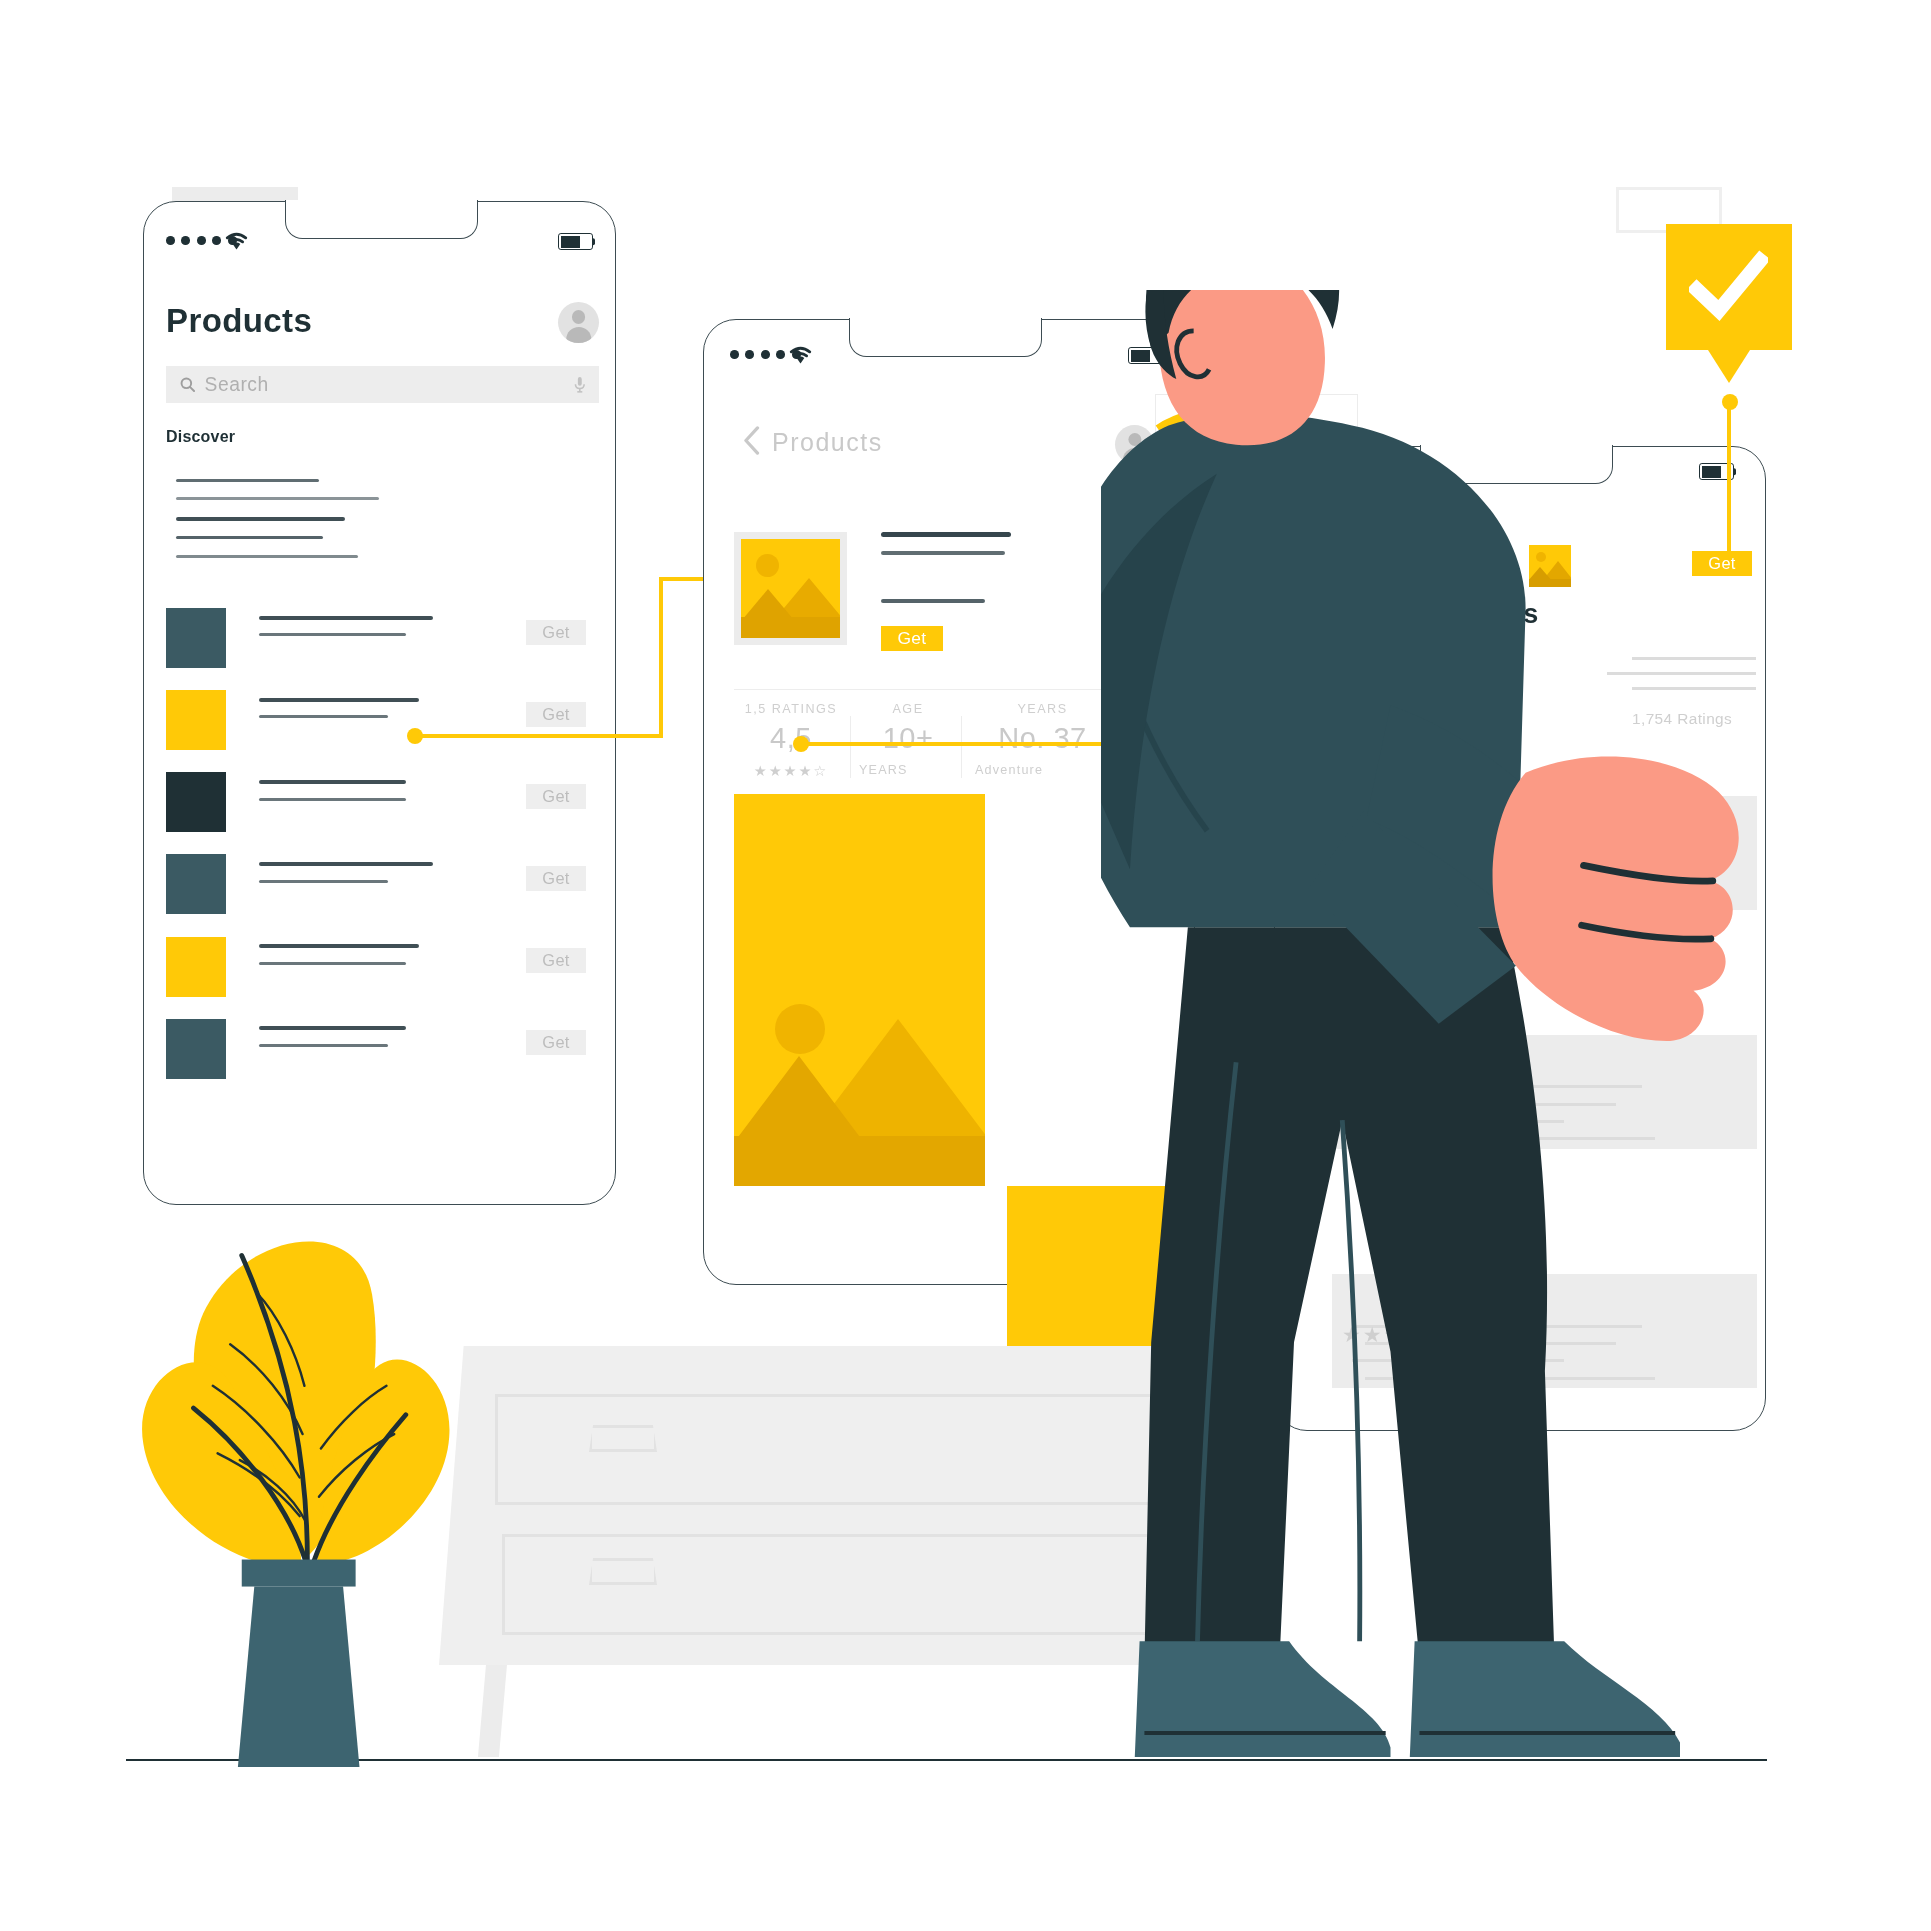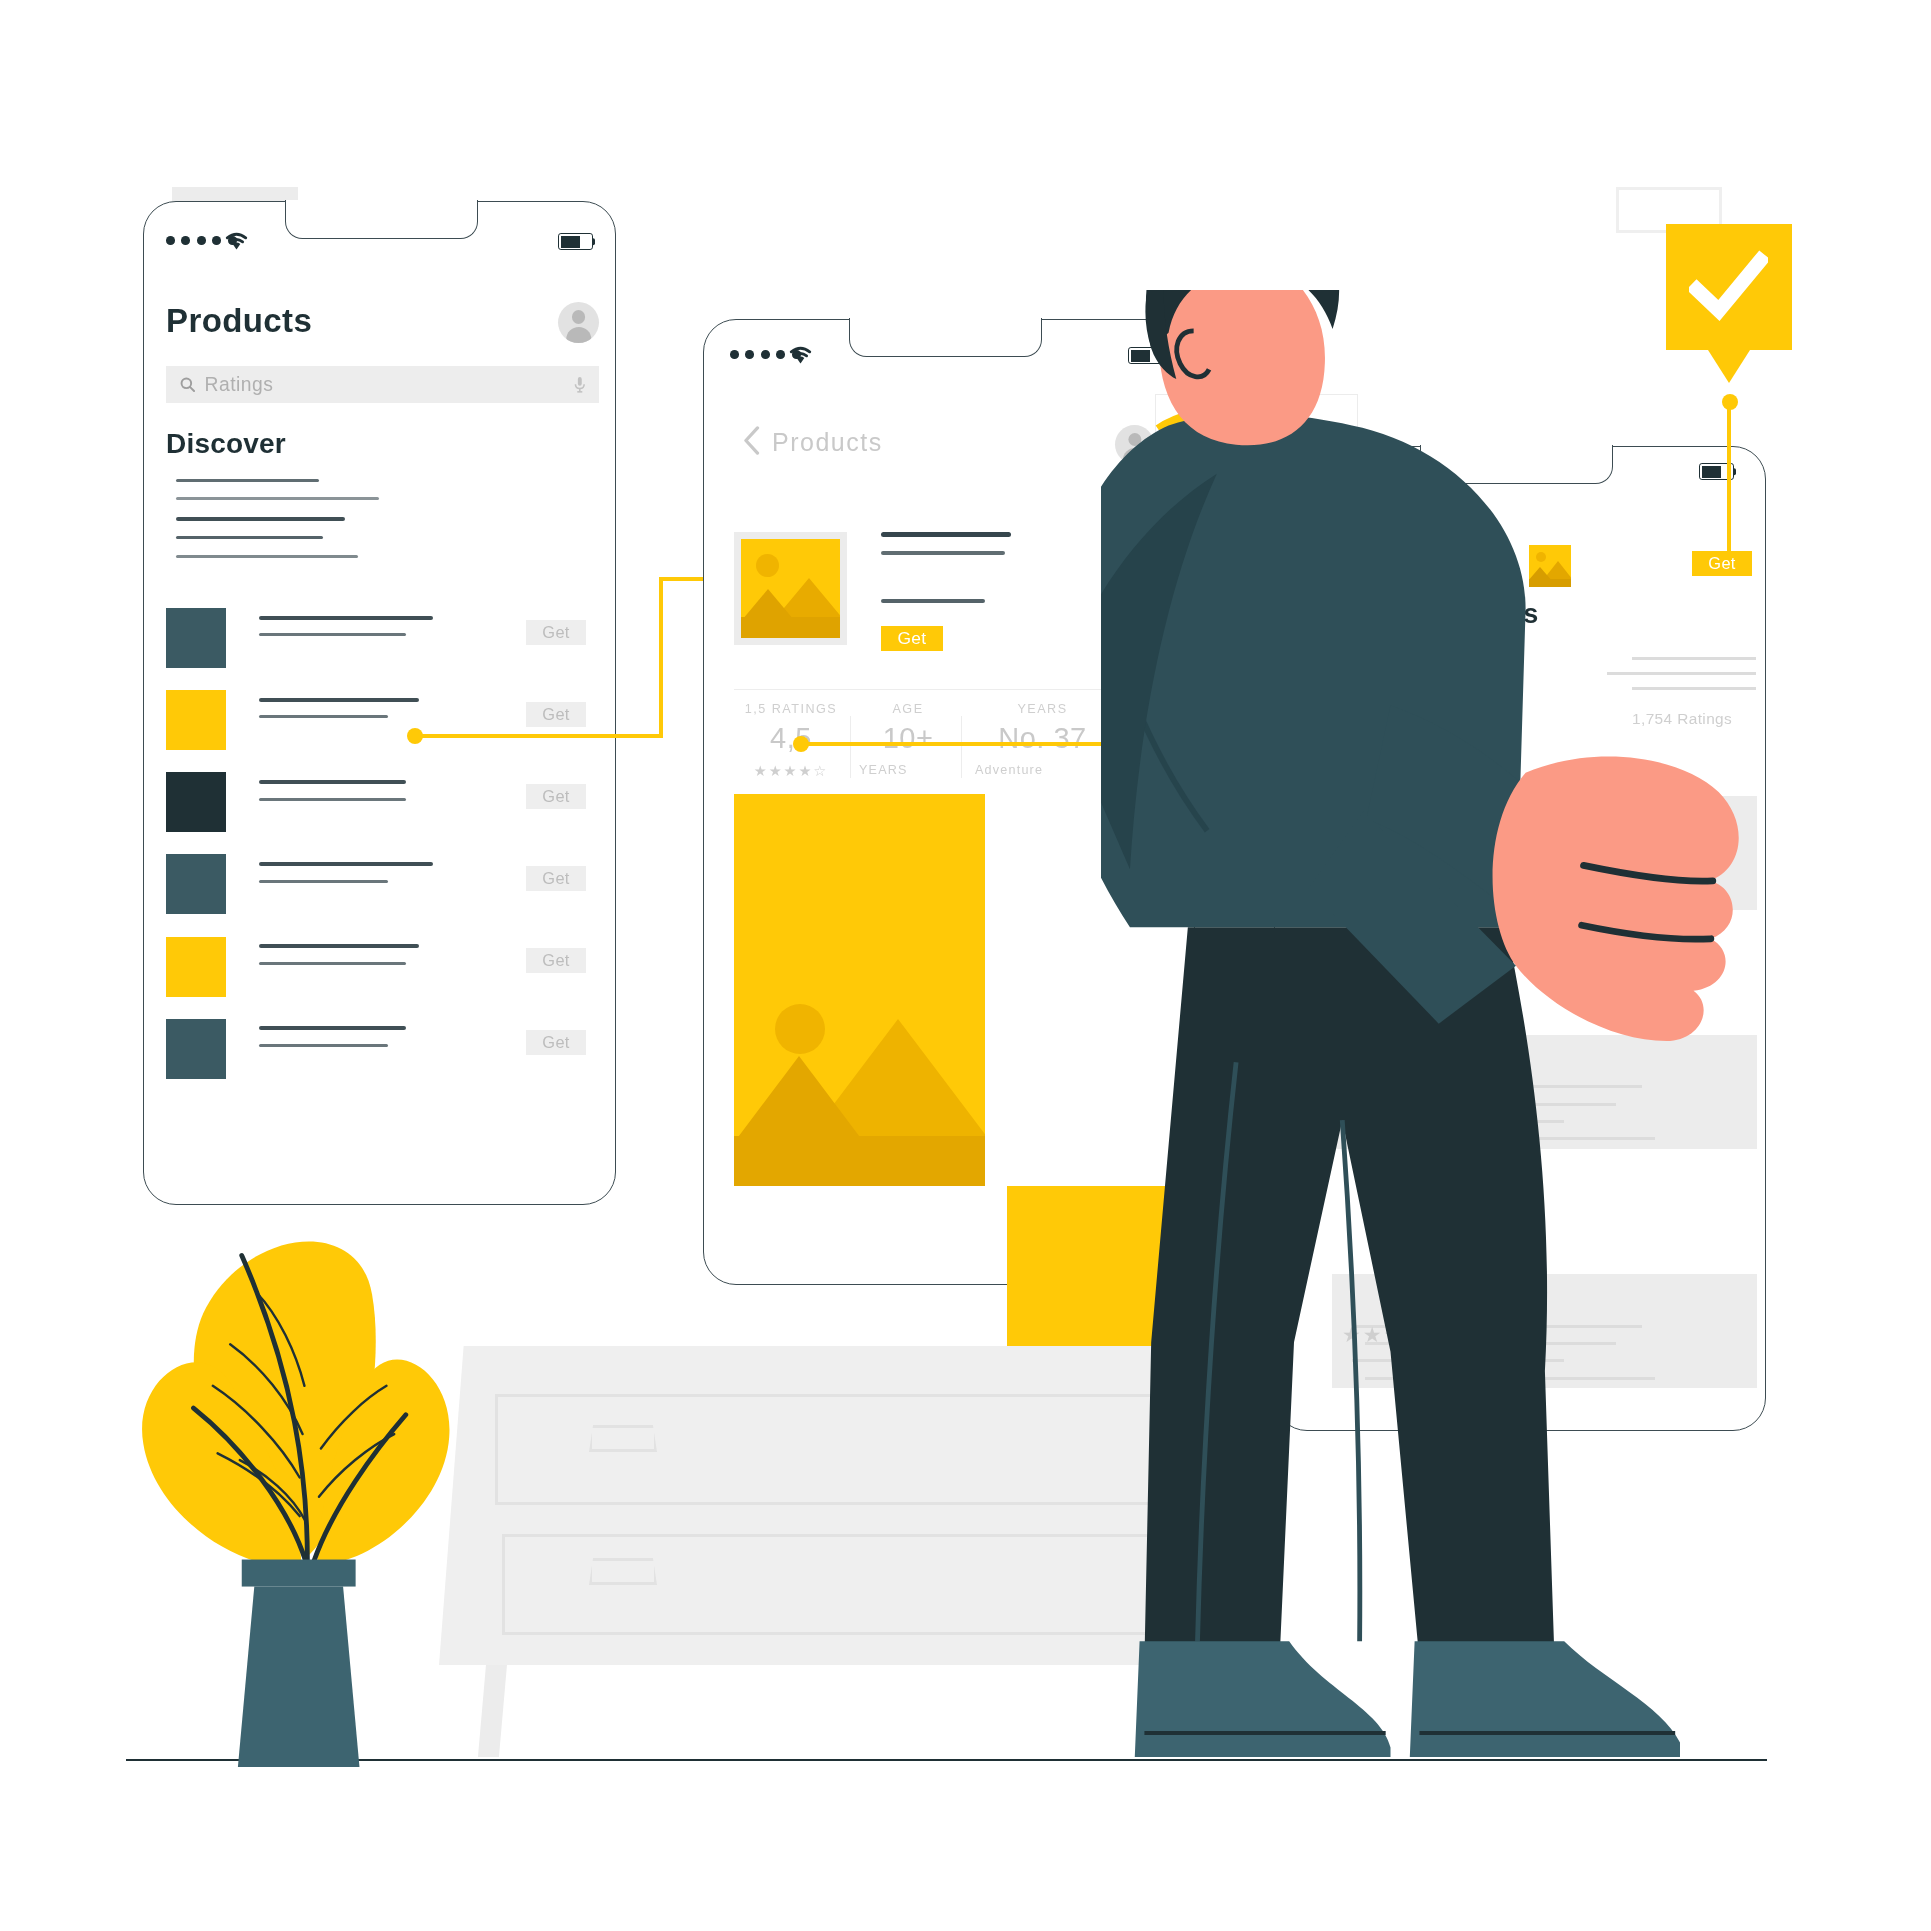--- a/index.html
+++ b/index.html
@@ -95,7 +95,7 @@
       <circle cx="6.6" cy="6.6" r="5" fill="none" stroke="#9e9e9e" stroke-width="2"></circle>
       <line x1="10.3" y1="10.3" x2="14.6" y2="14.6" stroke="#9e9e9e" stroke-width="2" stroke-linecap="round"></line>
     </svg>
-    <span class="searchph" style="margin-left:9.7px;">Ratings</span>
+    <span class="searchph" style="margin-left:9.7px;">Search</span>
     <svg style="margin-left:auto;margin-right:13.5px;" width="11.6" height="17.4" viewBox="0 0 12 18">
       <rect x="4" y="1" width="4" height="9" rx="2" fill="#c2c2c2"></rect>
       <path d="M1.5 8.5 Q1.5 13 6 13 Q10.5 13 10.5 8.5" stroke="#c2c2c2" stroke-width="1.6" fill="none"></path>

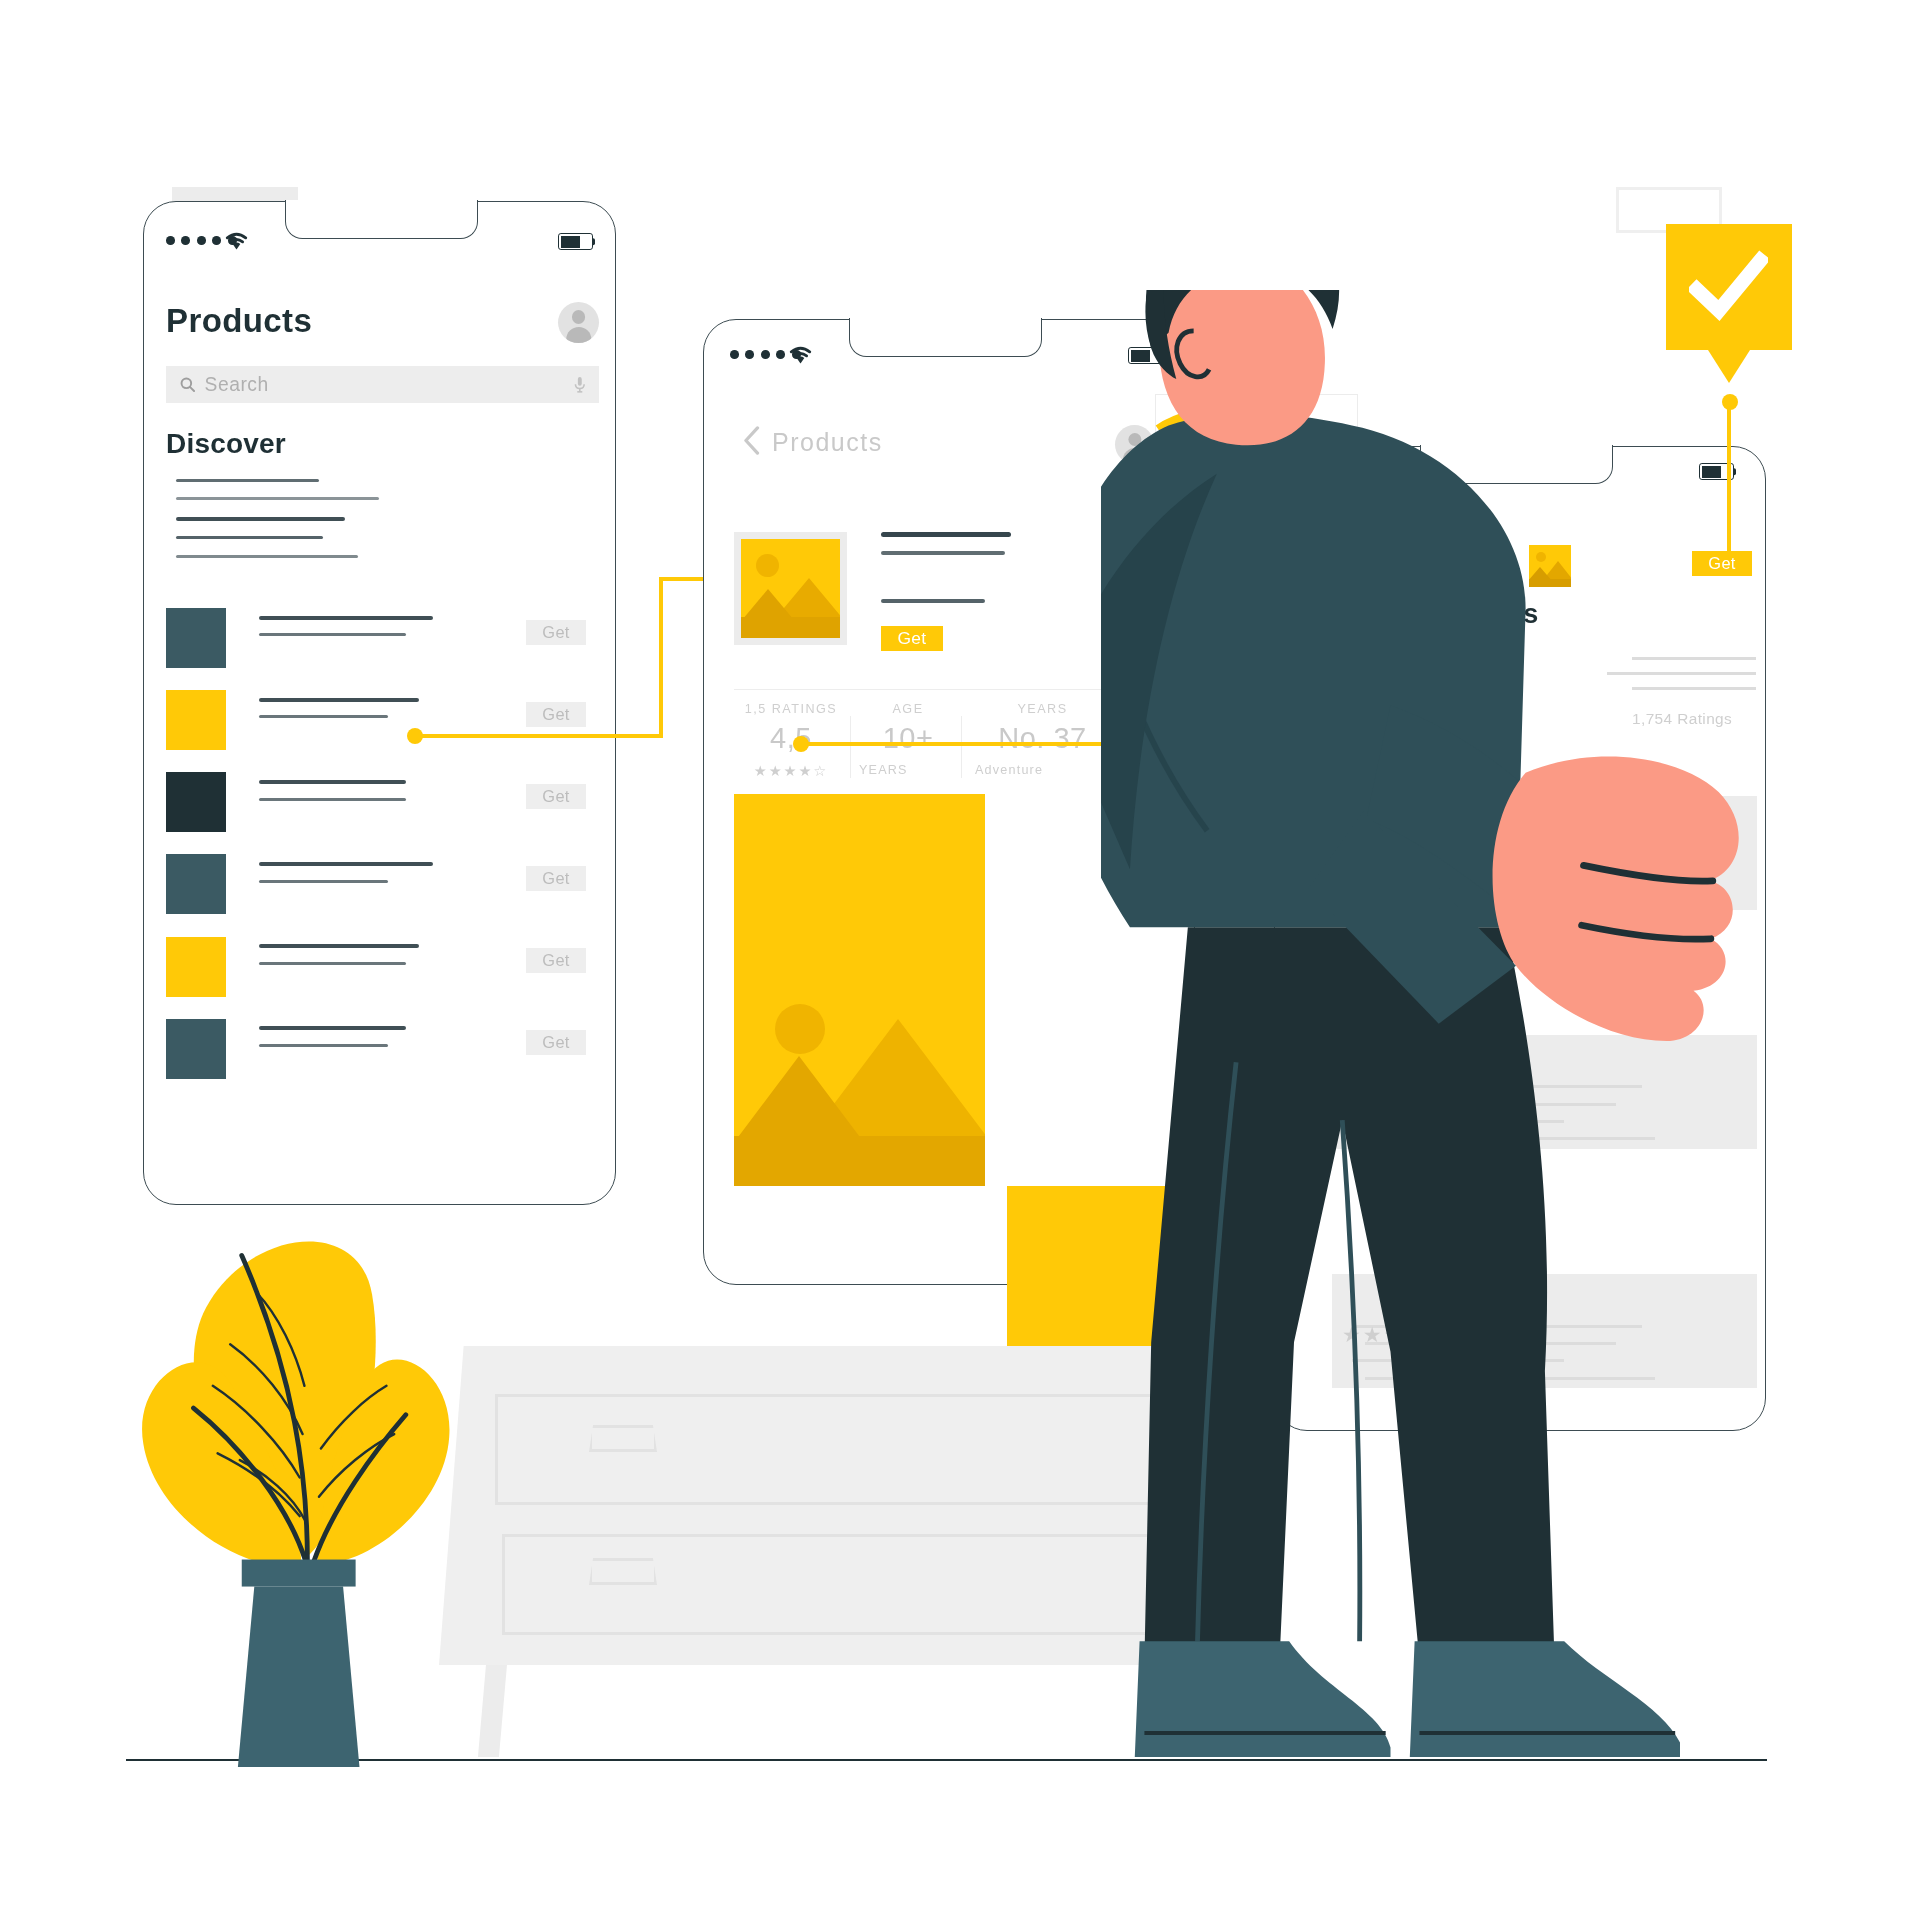--- a/index.html
+++ b/index.html
@@ -104,7 +104,7 @@
     </svg>
   </div>
 
-  <div class="abs h2" style="left:166px;top:428px;font-size:28px;text-align:right;">Discover</div>
+  <div class="abs h2" style="left:166px;top:428px;font-size:16px;text-align:right;">Discover</div>
 
   <div class="abs txtline" style="left:176px;top:479px;width:143px;height:2.9px;opacity:.75;"></div>
   <div class="abs txtline" style="left:176px;top:497px;width:203px;height:2.9px;opacity:.55;"></div>

